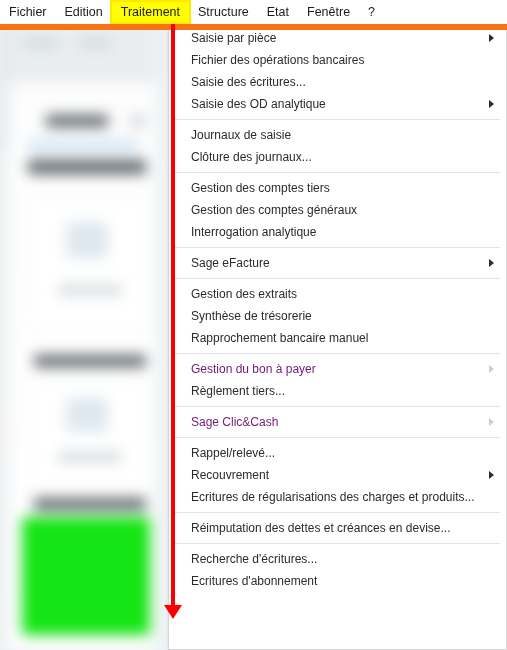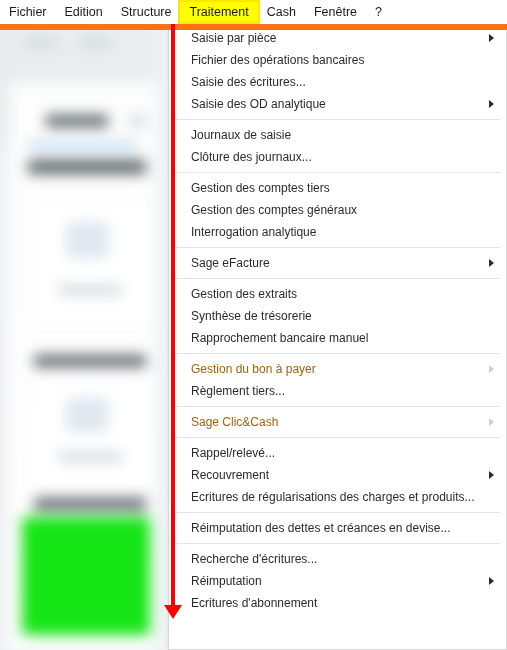--- a/index.html
+++ b/index.html
@@ -220,8 +220,8 @@
 <div id="menubar">
     <div class="mb-item">Fichier</div>
     <div class="mb-item">Edition</div>
+    <div class="mb-item active">Traitement</div>
     <div class="mb-item">Structure</div>
-    <div class="mb-item active">Traitement</div>
     <div class="mb-item">Cash</div>
     <div class="mb-item">Fenêtre</div>
     <div class="mb-item">?</div>

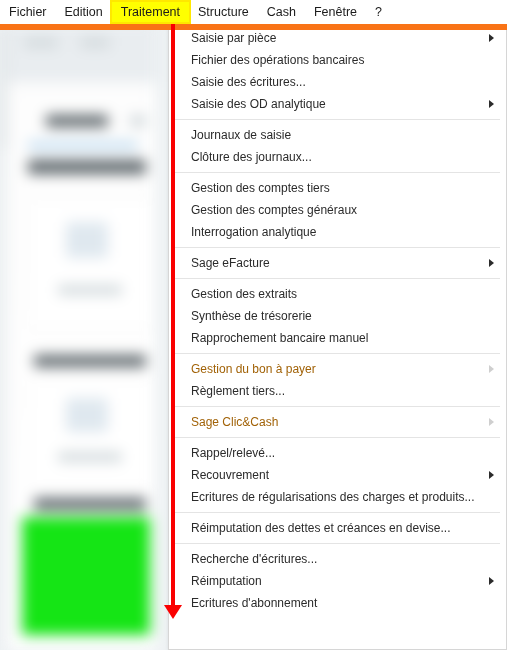--- a/index.html
+++ b/index.html
@@ -222,7 +222,7 @@
     <div class="mb-item">Edition</div>
     <div class="mb-item active">Traitement</div>
     <div class="mb-item">Structure</div>
-    <div class="mb-item">Cash</div>
+    <div class="mb-item">Etat</div>
     <div class="mb-item">Fenêtre</div>
     <div class="mb-item">?</div>
   </div>

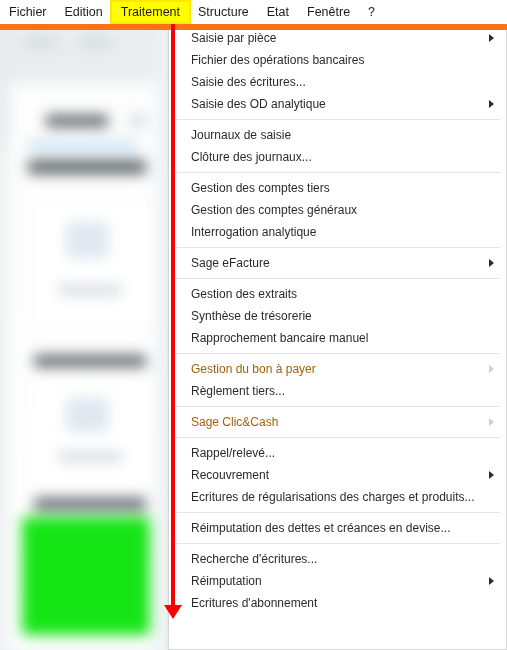--- a/index.html
+++ b/index.html
@@ -128,7 +128,7 @@
     cursor: default;
     box-sizing: border-box;
   }
-  .mi.disabled { color: #a16207; }
+  .mi.disabled { color: #701a75; }
   .arrow {
     position: absolute;
     right: 12px;

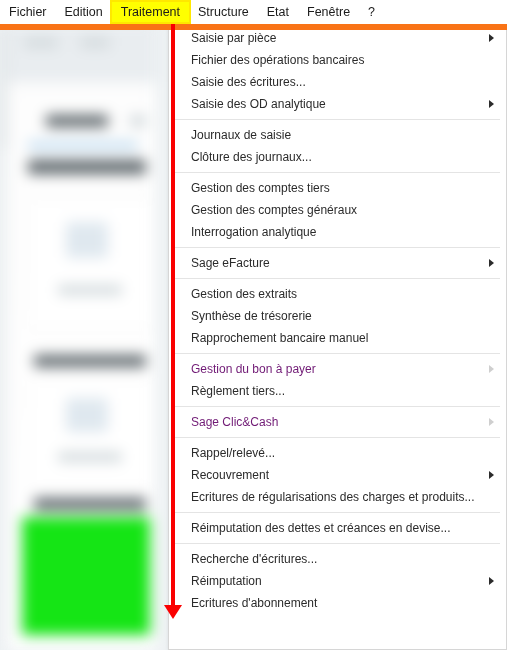--- a/index.html
+++ b/index.html
@@ -258,7 +258,6 @@
     <div class="mi"><span>Réimputation des dettes et créances en devise...</span></div>
     <div class="sep"></div>
     <div class="mi"><span>Recherche d'écritures...</span></div>
-    <div class="mi"><span>Réimputation</span><span class="arrow"></span></div>
     <div class="mi"><span>Ecritures d'abonnement</span></div>
   </div>
 

